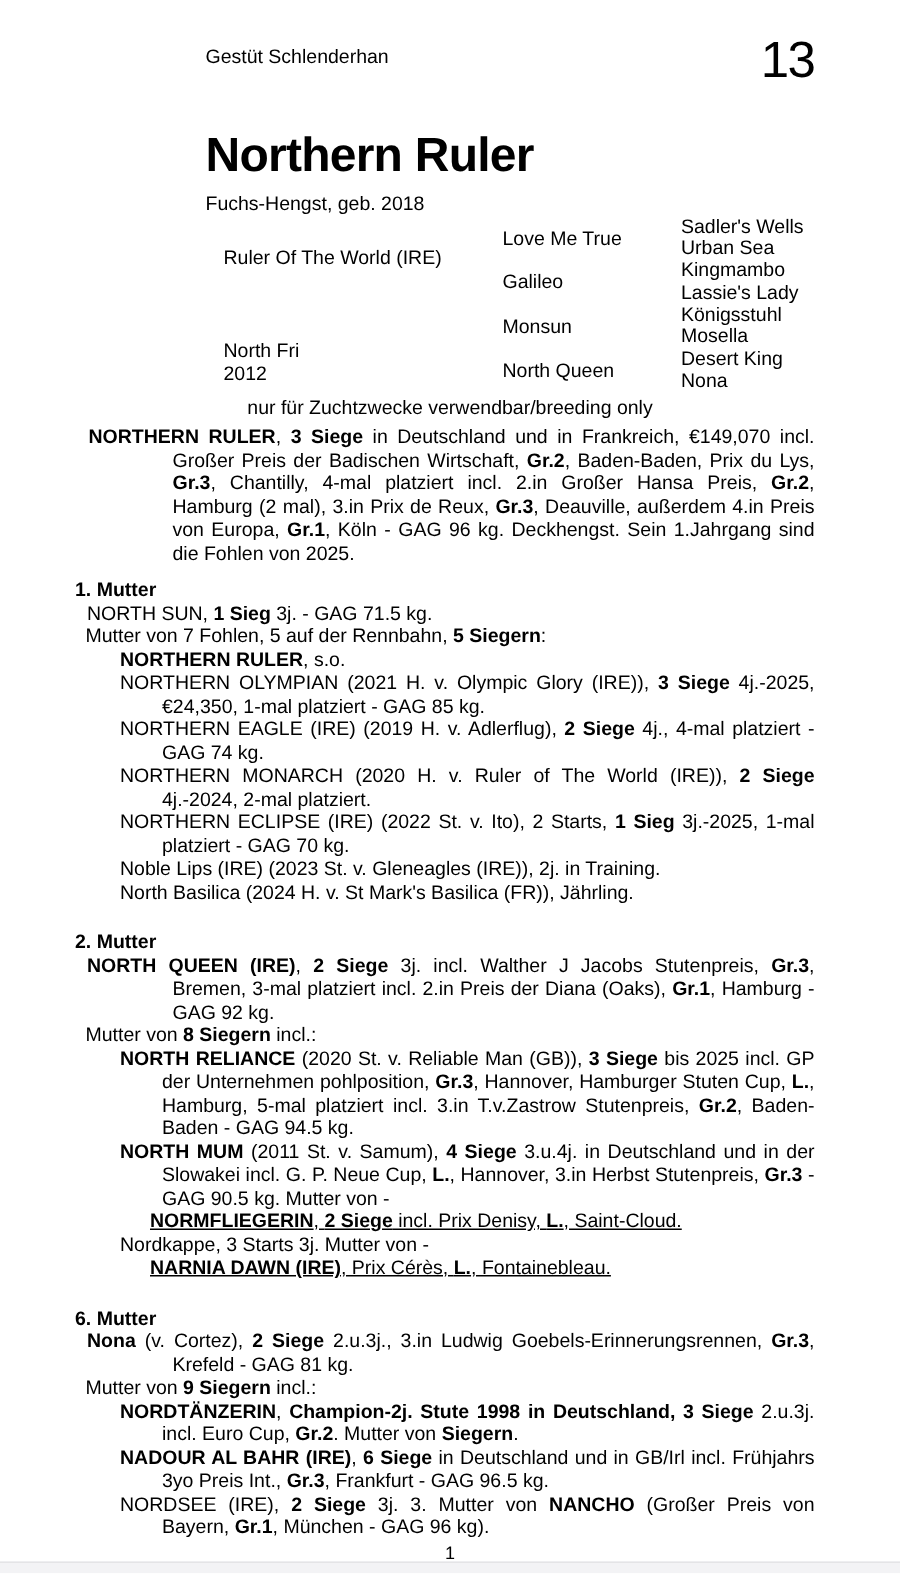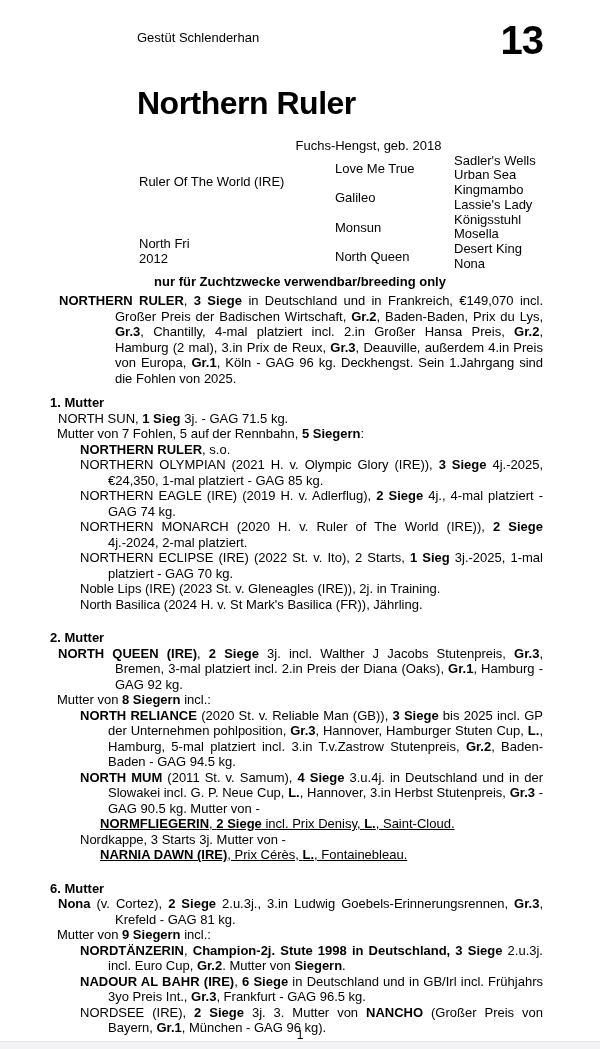--- a/index.html
+++ b/index.html
@@ -12,7 +12,7 @@
   
   .header{display:flex;justify-content:space-between;align-items:flex-start;padding:22px 57px 0 137px;}
   .breeder{padding-top:8px;}
-  .lot{font-size:40px;font-weight:bold;line-height:36px;letter-spacing:-1px;}
+  .lot{font-size:34px;font-weight:normal;line-height:36px;letter-spacing:-1px;}
   .title{margin:28px 0 0 137px;font-size:32px;font-weight:bold;line-height:34px;letter-spacing:-0.5px;}
   .subtitle{margin:18px 0 0 137px;text-align:center;}
   

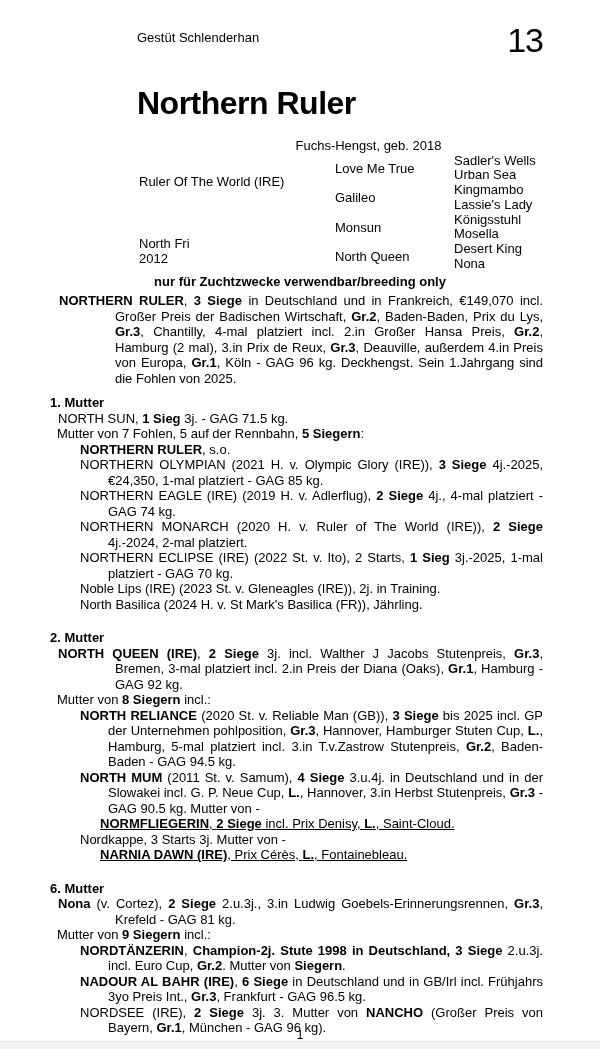--- a/index.html
+++ b/index.html
@@ -14,7 +14,7 @@
   .breeder{padding-top:8px;}
   .lot{font-size:34px;font-weight:normal;line-height:36px;letter-spacing:-1px;}
   .title{margin:28px 0 0 137px;font-size:32px;font-weight:bold;line-height:34px;letter-spacing:-0.5px;}
-  .subtitle{margin:18px 0 0 137px;text-align:center;}
+  .subtitle{margin:8px 0 0 137px;}
   
   .pedigree{position:relative;margin:0 0 0 137px;height:118px;}
   .ped-col{position:absolute;top:0;bottom:0;display:flex;flex-direction:column;}

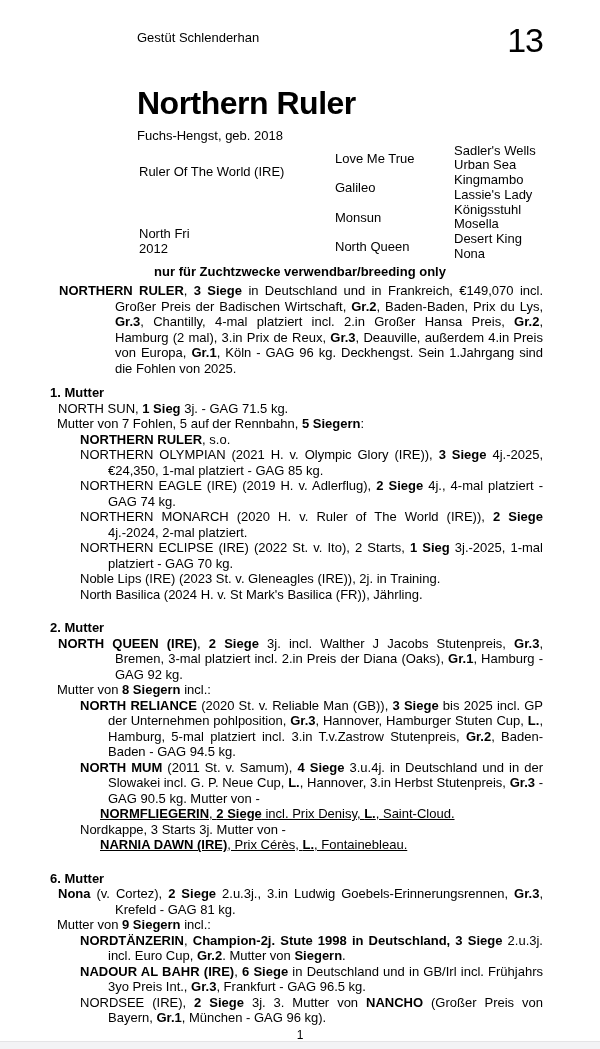--- a/index.html
+++ b/index.html
@@ -18,7 +18,7 @@
   
   .pedigree{position:relative;margin:0 0 0 137px;height:118px;}
   .ped-col{position:absolute;top:0;bottom:0;display:flex;flex-direction:column;}
-  .ped-col1{left:2px;width:196px;}
+  .ped-col1{left:12px;width:196px;}
   .ped-cell{flex:1;display:flex;flex-direction:column;justify-content:center;}
   .ped-cell.dam{justify-content:flex-end;padding-bottom:5px;}
   .ped-col2{left:198px;width:116px;}

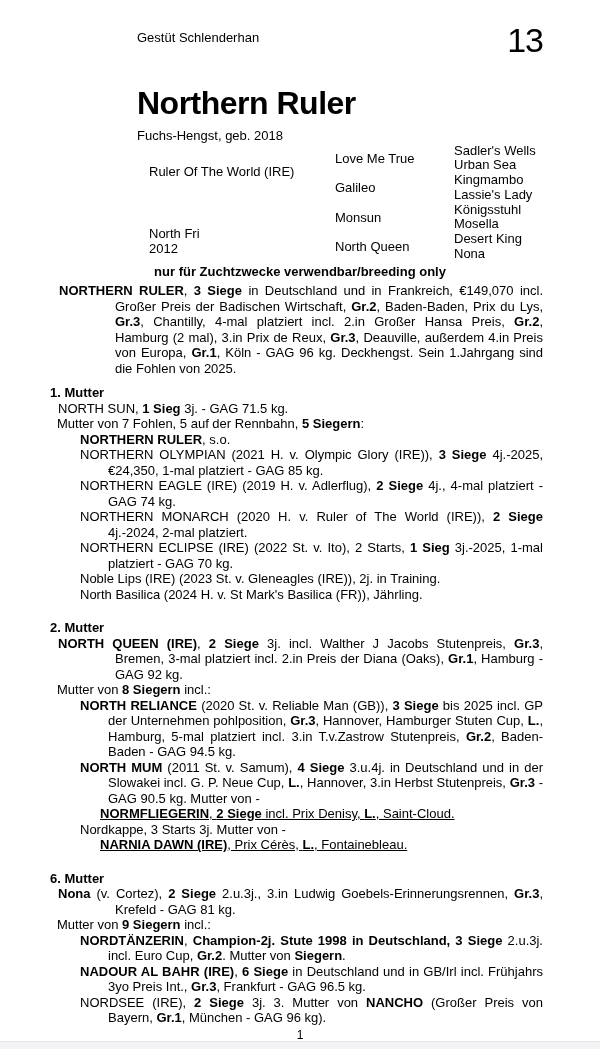--- a/index.html
+++ b/index.html
@@ -26,7 +26,7 @@
   .ped-col3{left:317px;width:140px;}
   .ped-col3 .ped-cell3{line-height:14.75px;}
   
-  .restriction{margin-top:2px;text-align:center;font-weight:bold;}
+  .restriction{margin-top:2px;text-align:center;font-weight:normal;}
   .textblock{margin:4px 0 0 50px;width:493px;}
   .line{margin:0;text-align:justify;}
   .desc{padding-left:65px;text-indent:-56px;}

